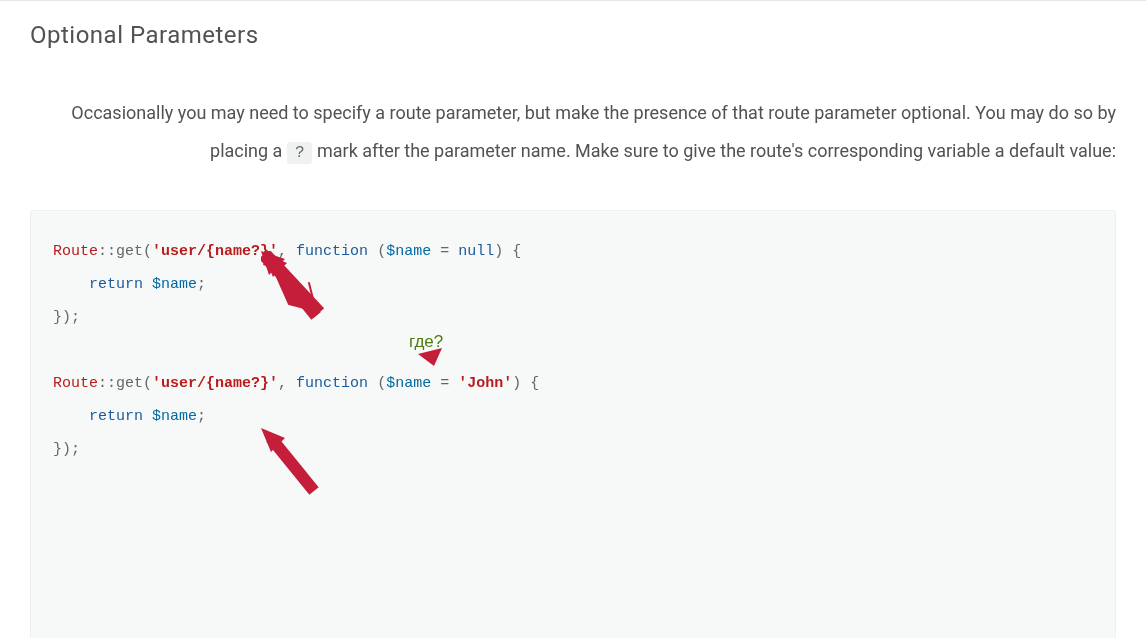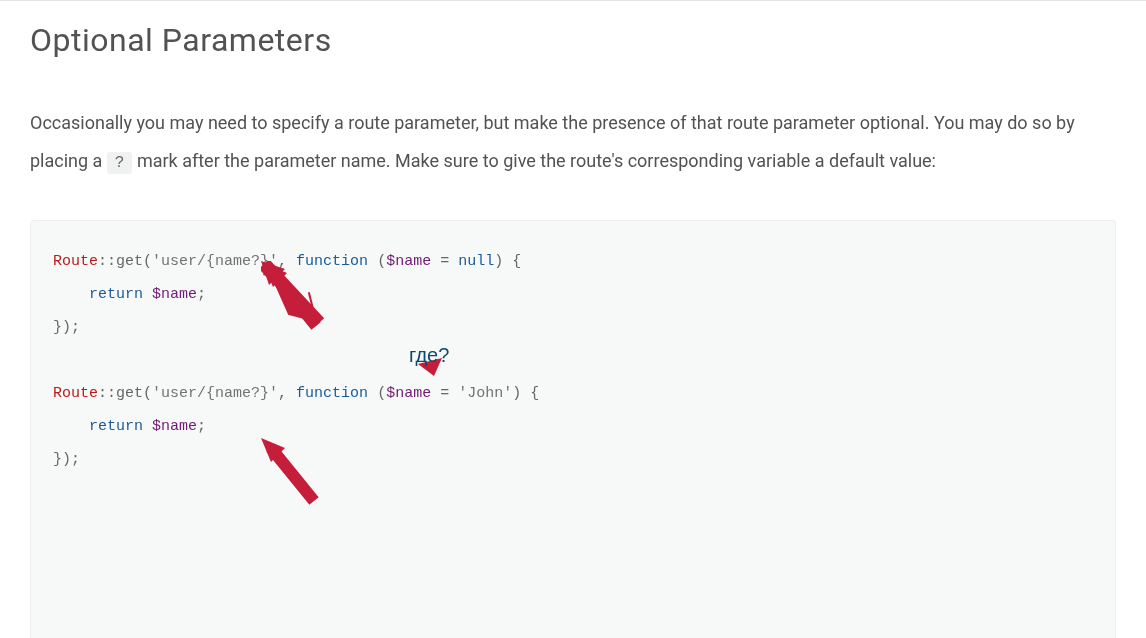--- a/index.html
+++ b/index.html
@@ -15,7 +15,7 @@
       border-top: 1px solid #e5e5e5;
     }
     h2 {
-      font-size: 32px;
+      font-size: 24px;
       font-weight: 400;
       color: #525252;
       margin-bottom: 45px;

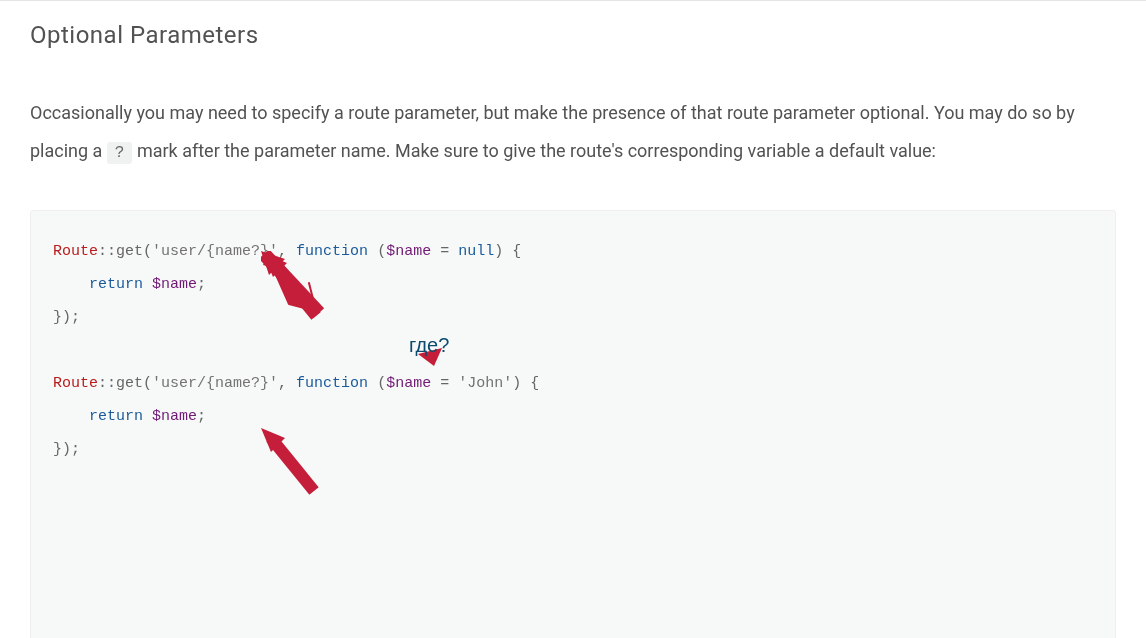--- a/index.html
+++ b/index.html
@@ -26,6 +26,7 @@
       line-height: 2.1;
       color: #525252;
       margin-bottom: 40px;
+      text-align: right;
     }
     .inline-code {
       background: #f0f2f1;

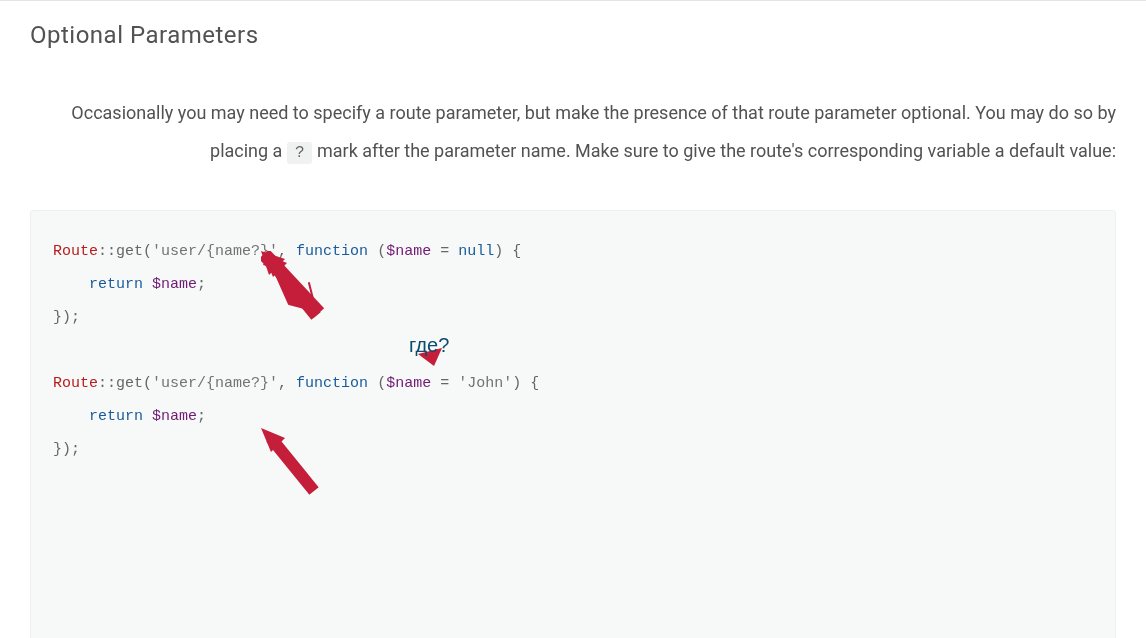--- a/index.html
+++ b/index.html
@@ -50,7 +50,7 @@
     }
     .token-class { color: #b91c1c; }
     .token-punct { color: #666; }
-    .token-string { color: #737373; }
+    .token-string { color: #b91c1c; font-weight: bold; }
     .token-keyword { color: #1a5a9a; text-align: right; }
     .token-var { color: #701a75; }
     .token-default { color: #666; margin-top: 35px; }

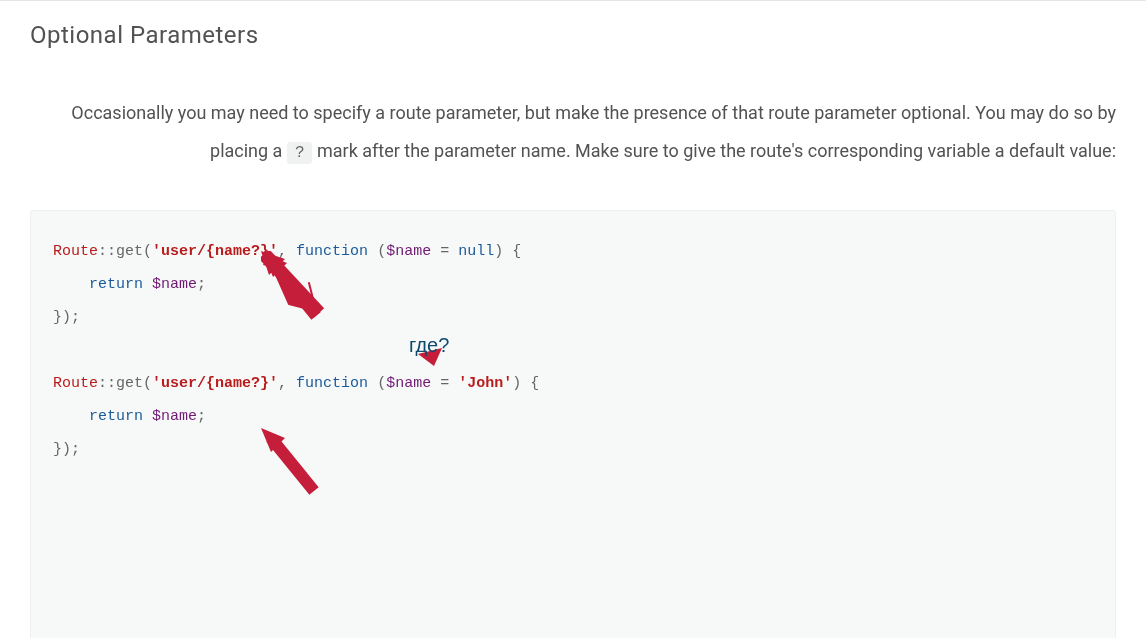--- a/index.html
+++ b/index.html
@@ -52,7 +52,7 @@
     .token-punct { color: #666; }
     .token-string { color: #b91c1c; font-weight: bold; }
     .token-keyword { color: #1a5a9a; text-align: right; }
-    .token-var { color: #701a75; }
+    .token-var { color: #0369a1; }
     .token-default { color: #666; margin-top: 35px; }
 
     .arrow {

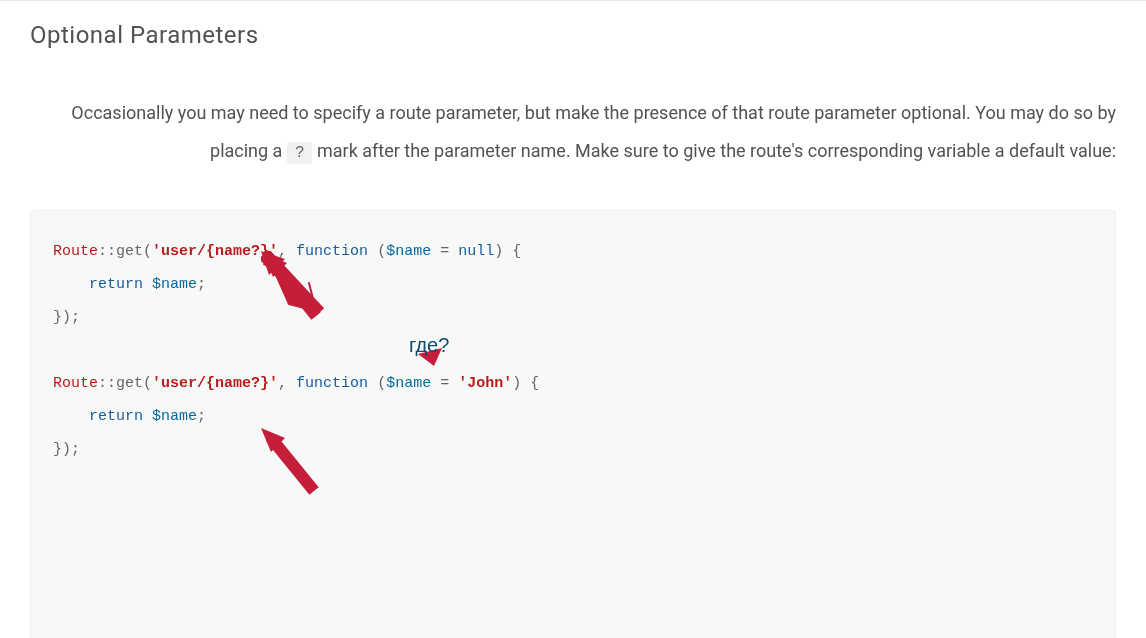--- a/index.html
+++ b/index.html
@@ -61,9 +61,9 @@
     }
     .annotation-text {
       position: absolute;
-      color: #0c4a6e;
+      color: #4d7c0f;
       font-family: Arial, sans-serif;
-      font-size: 20px;
+      font-size: 17px;
       font-weight: 400;
       pointer-events: none;
     }

